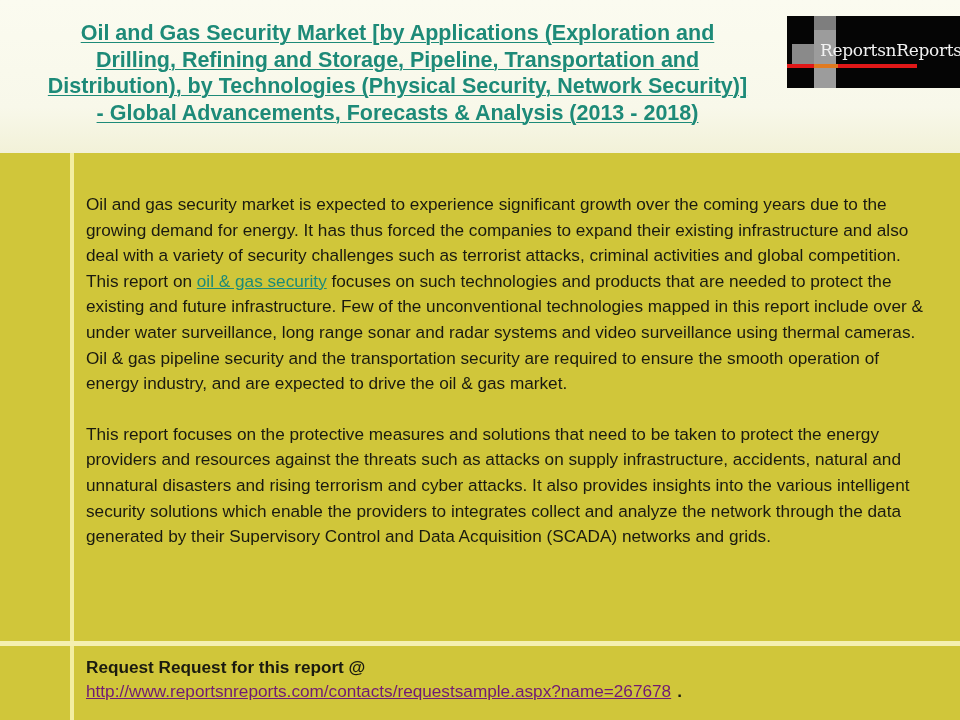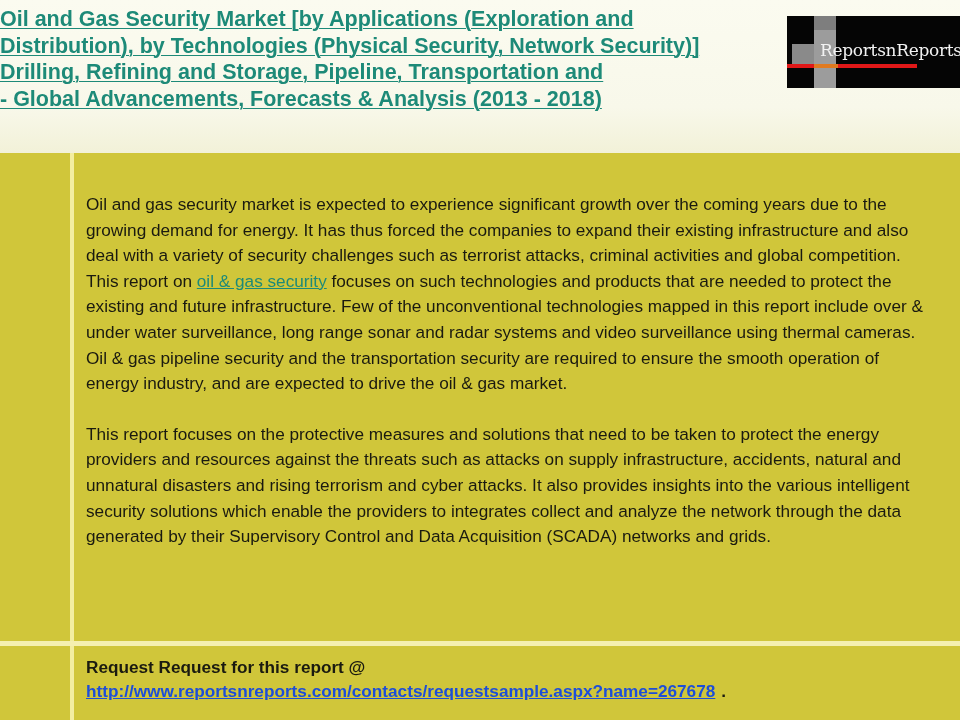--- a/index.html
+++ b/index.html
@@ -13,8 +13,8 @@
       background: linear-gradient(180deg, #fbfbf0 0%, #f8f8ea 70%, #f2f1d8 100%);
     }
     .title {
-      position: absolute; left: 0; top: 6px; width: 795px;
-      text-align: left;
+      position: absolute; left: 0; top: 20px; width: 795px;
+      text-align: center;
       color: #1d8a78;
       font-weight: bold;
       font-size: 21.5px;

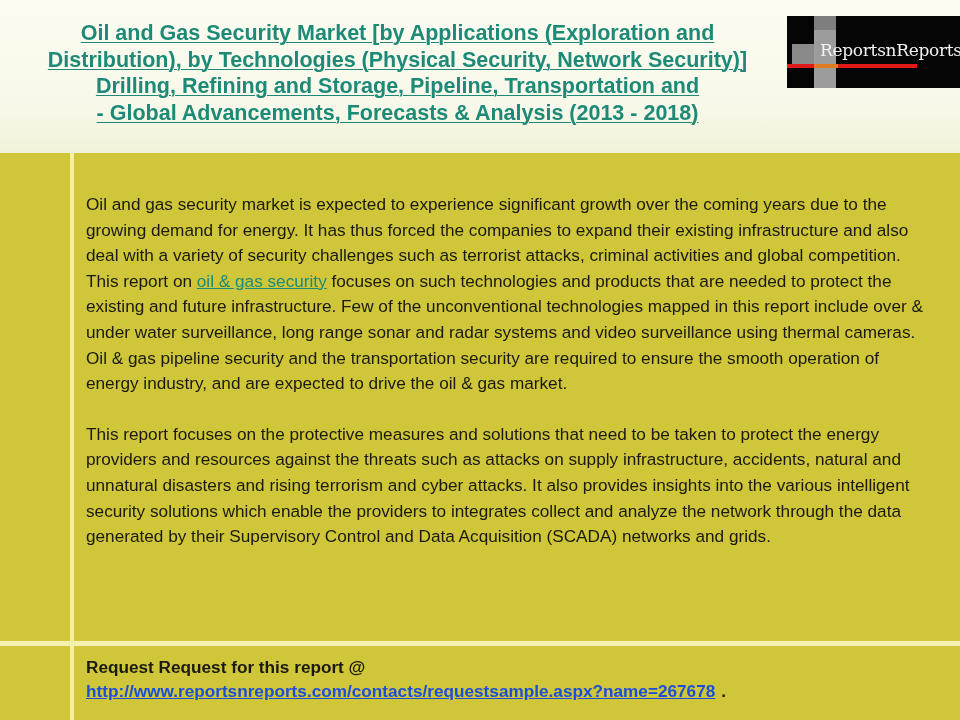--- a/index.html
+++ b/index.html
@@ -69,8 +69,8 @@
 <div class="header">
   <div class="title">
     <span>Oil and Gas Security Market [by Applications (Exploration and</span>
+    <span>Drilling, Refining and Storage, Pipeline, Transportation and</span>
     <span>Distribution), by Technologies (Physical Security, Network Security)]</span>
-    <span>Drilling, Refining and Storage, Pipeline, Transportation and</span>
     <span>- Global Advancements, Forecasts &amp; Analysis (2013 - 2018)</span>
   </div>
   <div class="logo">

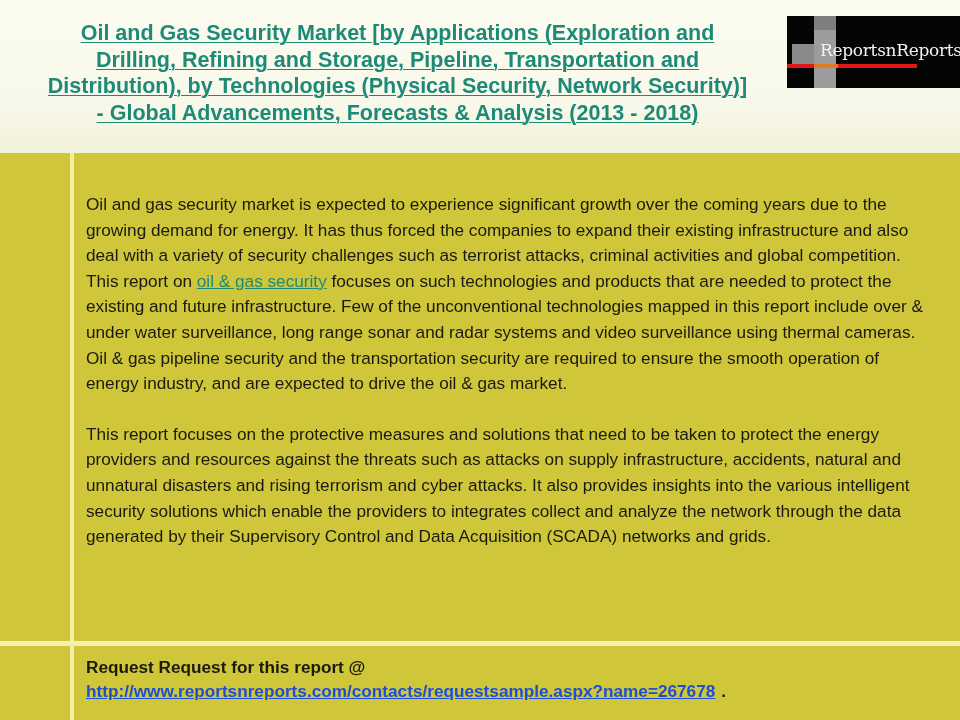--- a/index.html
+++ b/index.html
@@ -60,7 +60,7 @@
       font-size: 17.2px; line-height: 24px;
     }
     .request .label { font-weight: bold; color: #1a1a10; display: block; }
-    .request a { color: #1d4ed8; font-weight: bold; text-decoration: underline; }
+    .request a { color: #701a75; font-weight: normal; text-decoration: underline; }
     .request .dot { color: #1a1a10; font-weight: bold; margin-left: 6px; }
   </style>
 </head>

